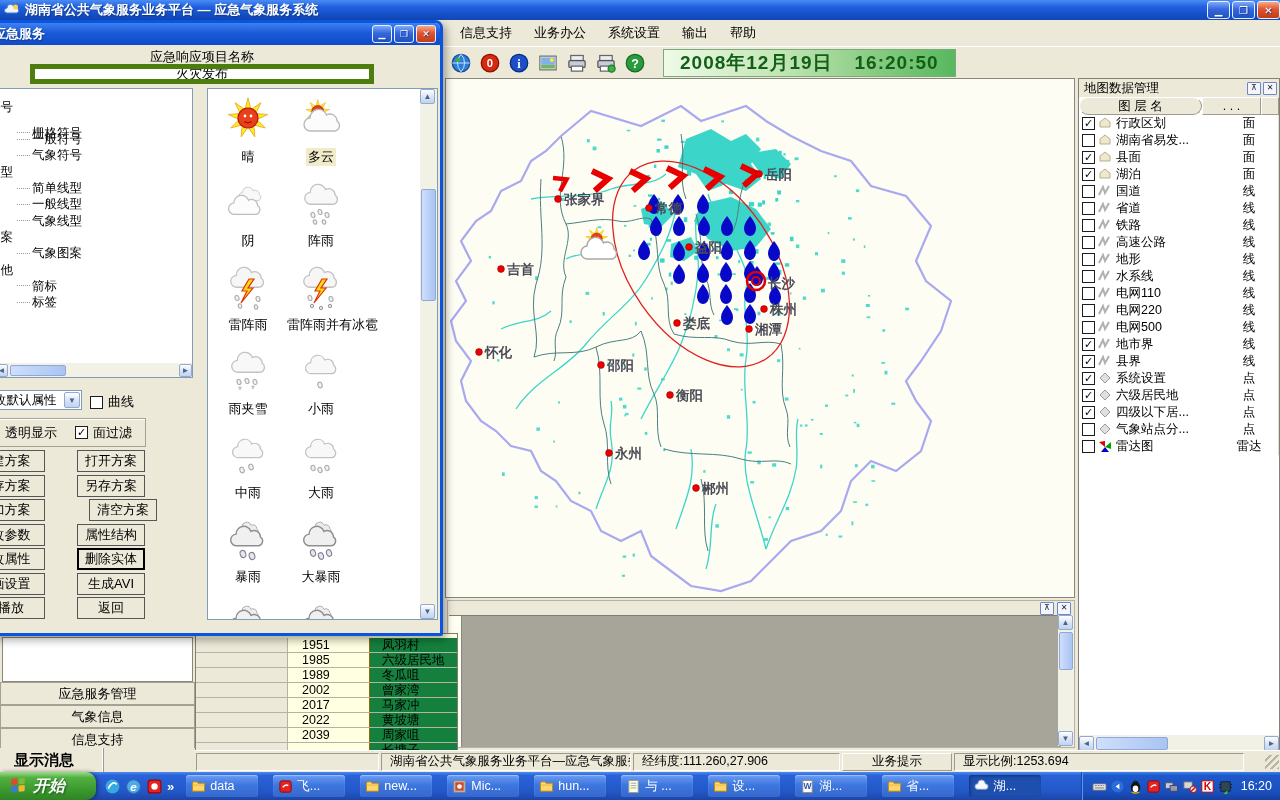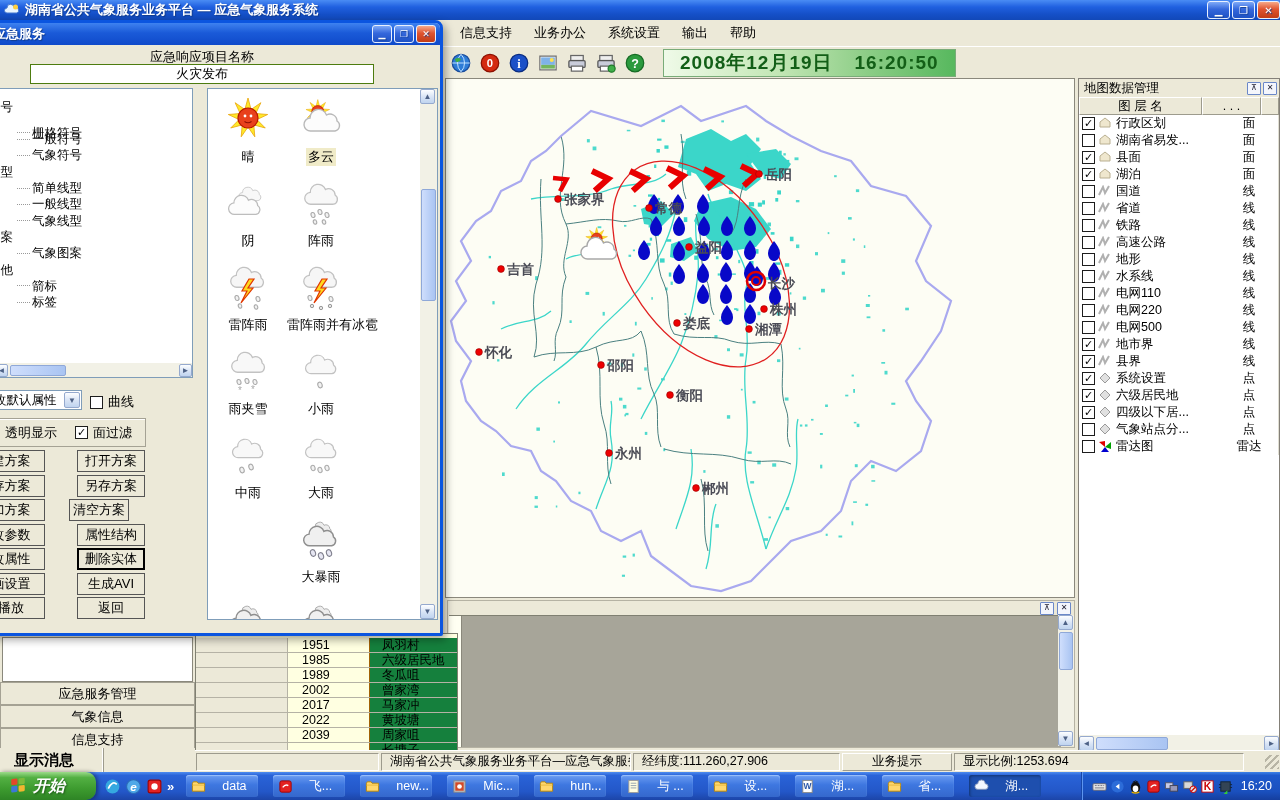--- a/index.html
+++ b/index.html
@@ -92,7 +92,7 @@
     background:linear-gradient(180deg,#7FAAF8,#3568DC 45%,#1E52C4);margin-left:2px;}
   .dbtn.close{background:linear-gradient(180deg,#F6A988,#E05430 45%,#C23C16);}
   #dlg-proj-label{position:absolute;left:41px;top:25px;width:344px;text-align:center;font-size:13px;}
-  #dlg-proj-input{position:absolute;left:41px;top:41px;width:344px;height:20px;border:1px solid #4d7c0f;
+  #dlg-proj-input{position:absolute;left:41px;top:41px;width:344px;height:20px;border:5px solid #4d7c0f;
     background:#fff;text-align:center;font-size:13px;font-family:inherit;box-sizing:border-box;padding:0;}
   #dlg-tree{position:absolute;left:5px;top:65px;width:199px;height:290px;background:#fff;
     border:1px solid #7F9DB9;box-sizing:border-box;overflow:hidden;}

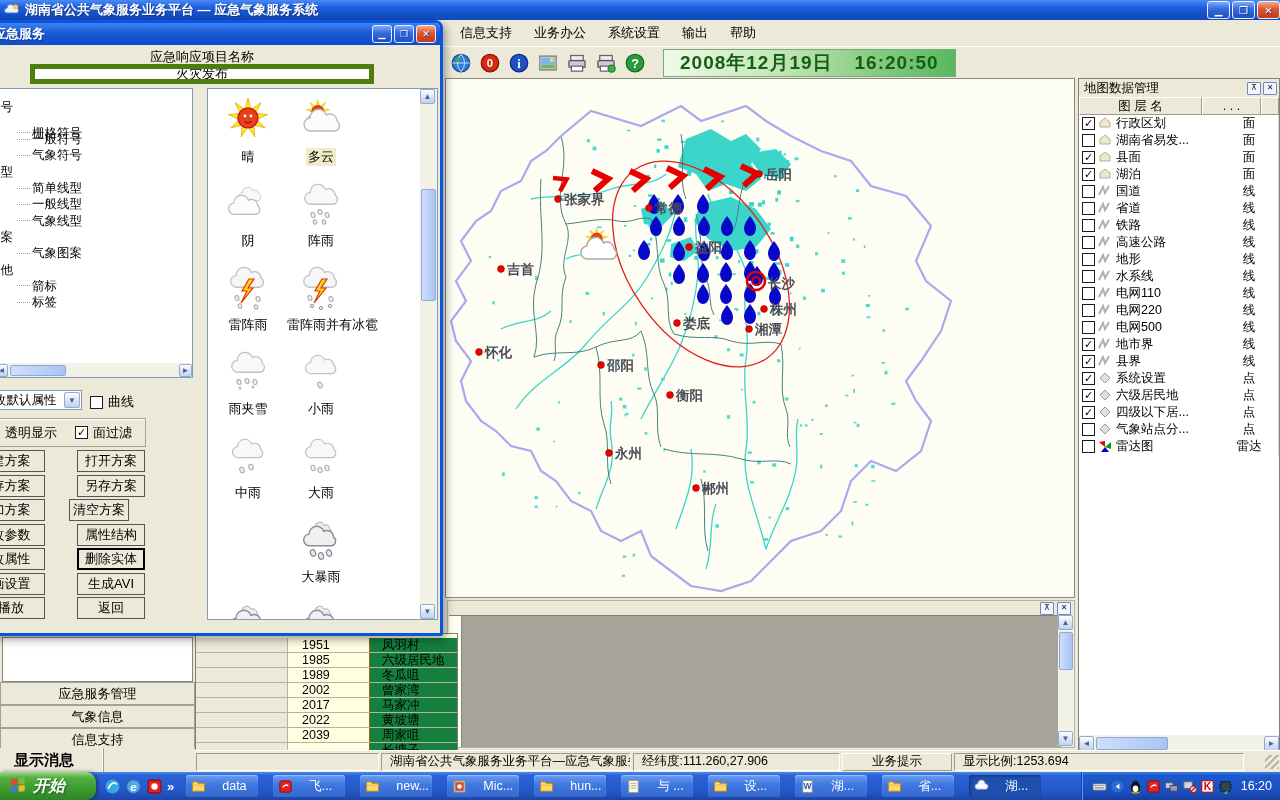--- a/index.html
+++ b/index.html
@@ -548,7 +548,7 @@
       <span class="tiny-btn">✕</span>
     </div>
     <div id="rp-head">
-      <div class="rp-hcell" style="width:123px;">图 层 名</div>
+      <div class="rp-hcell" style="width:123px;border-radius:9px;">图 层 名</div>
       <div class="rp-hcell" style="width:59px;">. . .</div>
       <div class="rp-hcell" style="flex:1;"></div>
     </div>

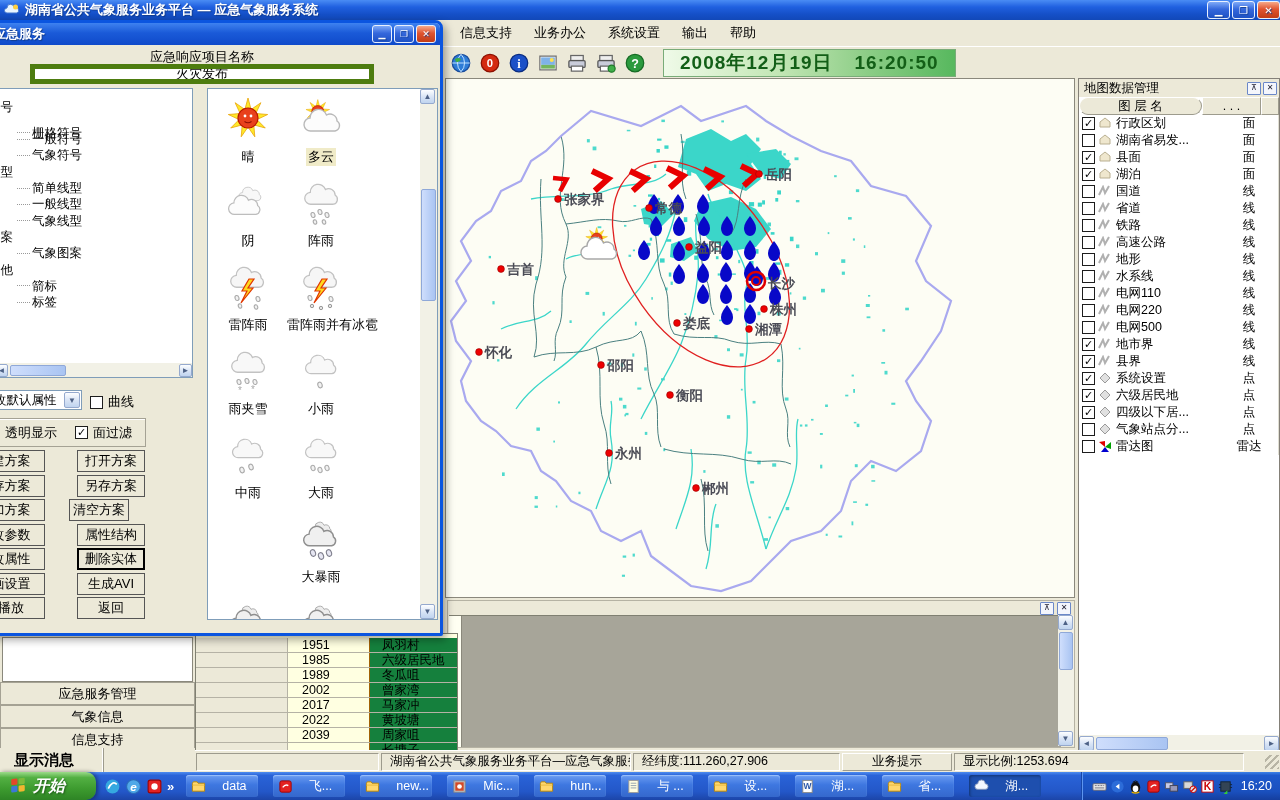--- a/index.html
+++ b/index.html
@@ -1067,7 +1067,7 @@
         <div class="dlg-btn" style="left: -12px; width: 68px; top: 574px;">播放</div>
         <div class="dlg-btn" style="left: 88px; width: 68px; top: 427px;">打开方案</div>
         <div class="dlg-btn" style="left: 88px; width: 68px; top: 451.5px;">另存方案</div>
-        <div class="dlg-btn" style="left: 80px; width: 60px; top: 476px;">清空方案</div>
+        <div class="dlg-btn" style="left: 100px; width: 68px; top: 476px;">清空方案</div>
         <div class="dlg-btn" style="left: 88px; width: 68px; top: 500.5px;">属性结构</div>
         <div class="dlg-btn def" style="left: 88px; width: 68px; top: 525px;">删除实体</div>
         <div class="dlg-btn" style="left: 88px; width: 68px; top: 549.5px;">生成AVI</div>

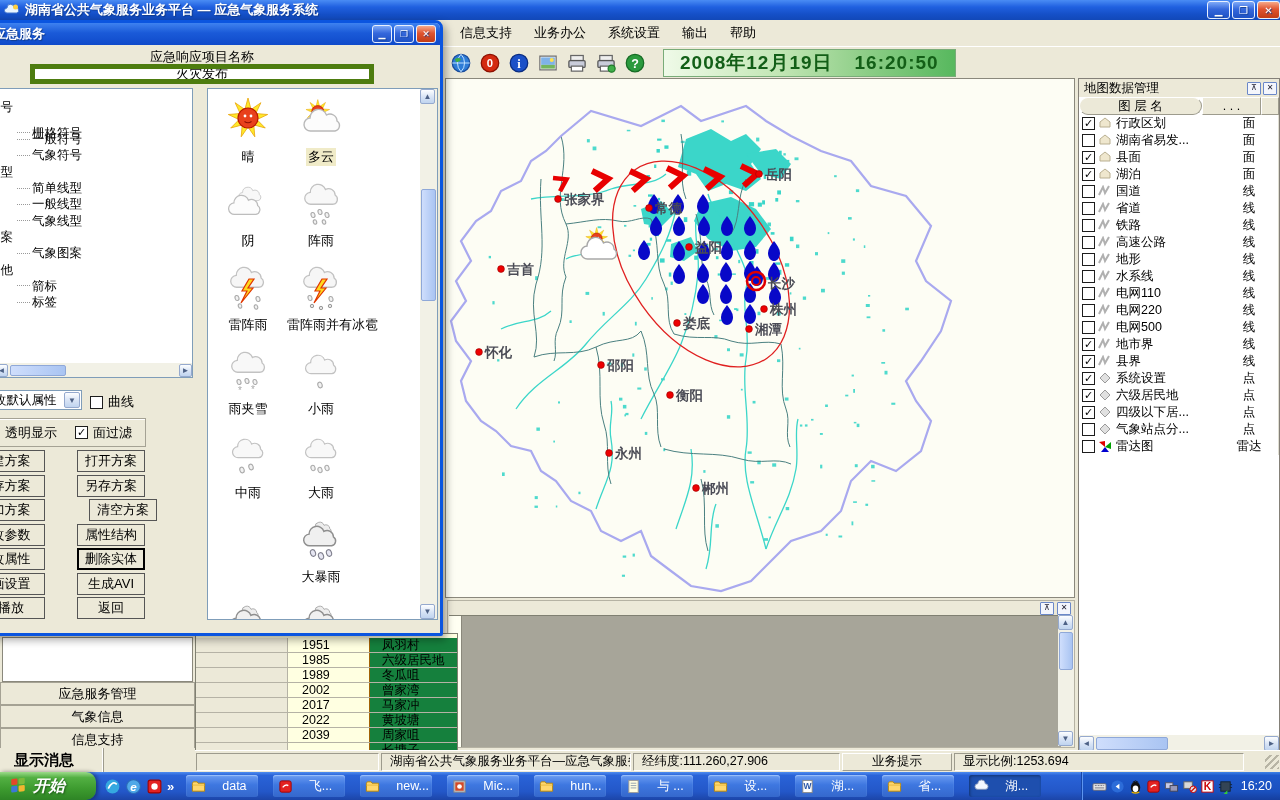--- a/index.html
+++ b/index.html
@@ -1006,6 +1006,16 @@
               <ellipse cx="22" cy="37" rx="2.04" ry="2.72" fill="#F2F2F2" stroke="#ABABAB" stroke-width="1.1" transform="rotate(-18 22 37)"></ellipse>
               <ellipse cx="29" cy="35" rx="2.04" ry="2.72" fill="#F2F2F2" stroke="#ABABAB" stroke-width="1.1" transform="rotate(-18 29 35)"></ellipse>
             </svg></div><div><span class="wx-label">大雨</span></div></div>
+        <div class="wx-cell" style="left: 4px; top: 428px;"><div style="display: inline-block;"><svg width="46" height="46" viewBox="0 0 46 46">
+              <g transform="translate(12,5) scale(0.55)">
+                <path d="M10,22 a6.5,6.5 0 0 1 -1,-13 a8.5,8.5 0 0 1 16.5,-3 a7,7 0 0 1 10.5,6 a5.5,5.5 0 0 1 -2,10 z" fill="#EDEDED" stroke="#9A9A9A" stroke-width="1.4"></path>
+              </g>
+              <g transform="translate(3,9) scale(0.9)">
+                <path d="M10,22 a6.5,6.5 0 0 1 -1,-13 a8.5,8.5 0 0 1 16.5,-3 a7,7 0 0 1 10.5,6 a5.5,5.5 0 0 1 -2,10 z" fill="#F0F0F0" stroke="#8F8F8F" stroke-width="1.6"></path>
+              </g>
+              <ellipse cx="18" cy="37" rx="2.76" ry="3.6799999999999997" fill="#E6E6F2" stroke="#80808E" stroke-width="1.1" transform="rotate(-18 18 37)"></ellipse>
+              <ellipse cx="27" cy="39" rx="2.76" ry="3.6799999999999997" fill="#E6E6F2" stroke="#80808E" stroke-width="1.1" transform="rotate(-18 27 39)"></ellipse>
+            </svg></div><div><span class="wx-label">暴雨</span></div></div>
         <div class="wx-cell" style="left: 77px; top: 428px;"><div style="display: inline-block;"><svg width="46" height="46" viewBox="0 0 46 46">
               <g transform="translate(12,5) scale(0.55)">
                 <path d="M10,22 a6.5,6.5 0 0 1 -1,-13 a8.5,8.5 0 0 1 16.5,-3 a7,7 0 0 1 10.5,6 a5.5,5.5 0 0 1 -2,10 z" fill="#EDEDED" stroke="#9A9A9A" stroke-width="1.4"></path>

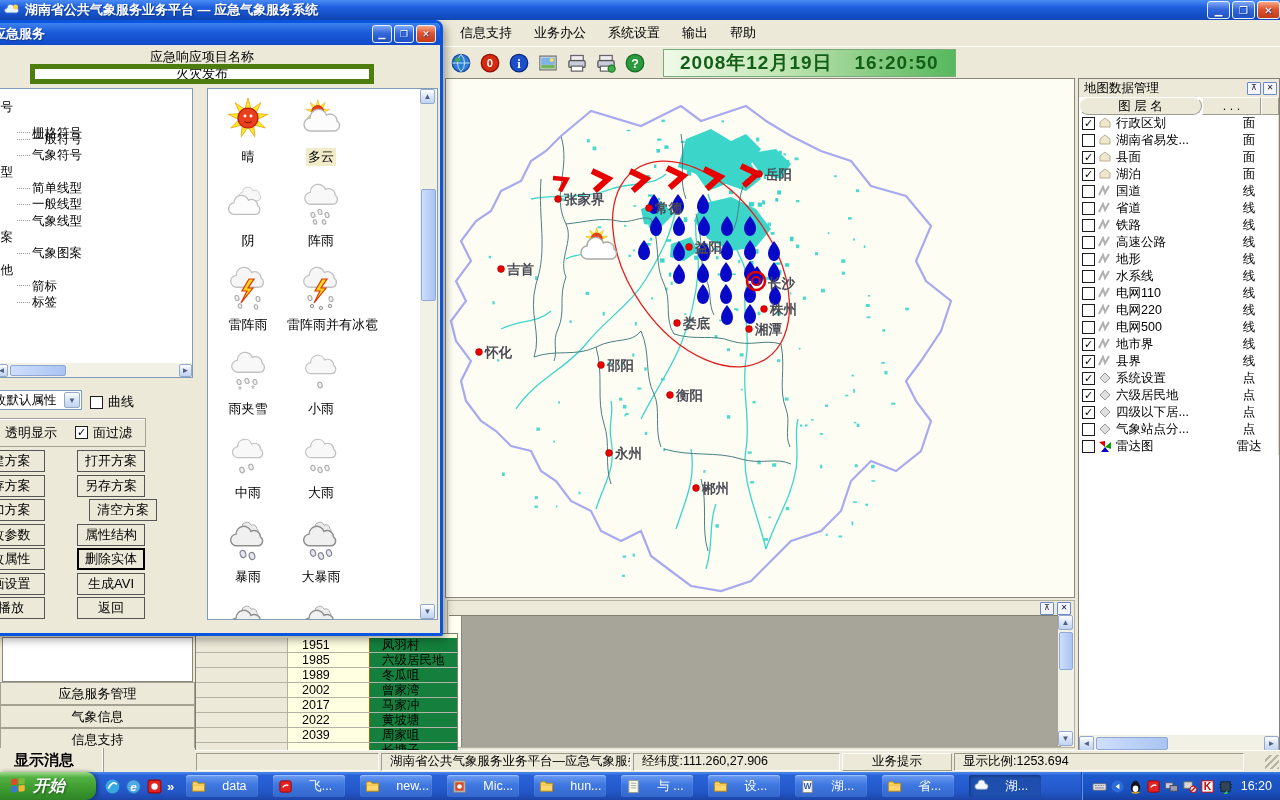--- a/index.html
+++ b/index.html
@@ -127,7 +127,7 @@
     text-shadow:1px 1px 2px #1E5A18;}
   #quicklaunch{display:flex;align-items:center;gap:4px;padding:0 8px;color:#fff;}
   #tasks{display:flex;align-items:center;gap:15px;margin-left:4px;}
-  .task{width:72px;height:22px;border-radius:3px;display:flex;align-items:center;gap:16px;padding:0 5px;box-sizing:border-box;
+  .task{width:72px;height:22px;border-radius:3px;display:flex;align-items:center;gap:4px;padding:0 5px;box-sizing:border-box;
     background:linear-gradient(180deg,#6B9CF2,#3E77E0 45%,#3568CC);box-shadow:inset 0 1px 1px #9CC0FA;
     color:#fff;font-size:12.5px;white-space:nowrap;overflow:hidden;}
   .task.active{background:#1E4FAE;box-shadow:inset 1px 1px 3px #123472;}

